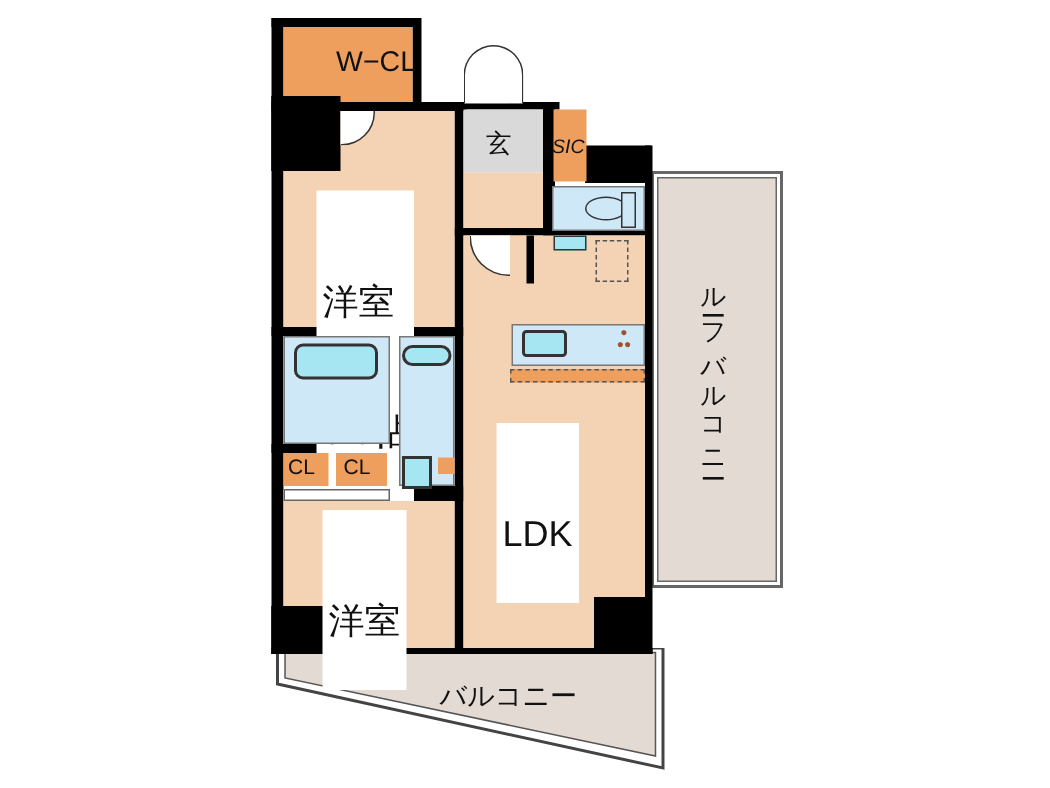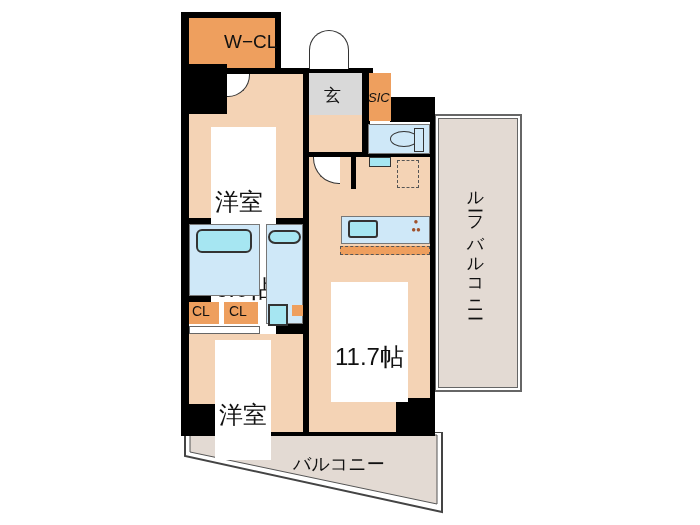--- a/index.html
+++ b/index.html
@@ -86,6 +86,7 @@
 <div class="abs" style="left:340px;top:246px;width:90px;height:9px;background:#ee9f5e;border:1px dashed #555;box-sizing:border-box;"></div>
 
 <div class="label" style="left:331px;top:282px;">
+  <div>LDK</div>
   <div>11.7帖</div>
 </div>
 

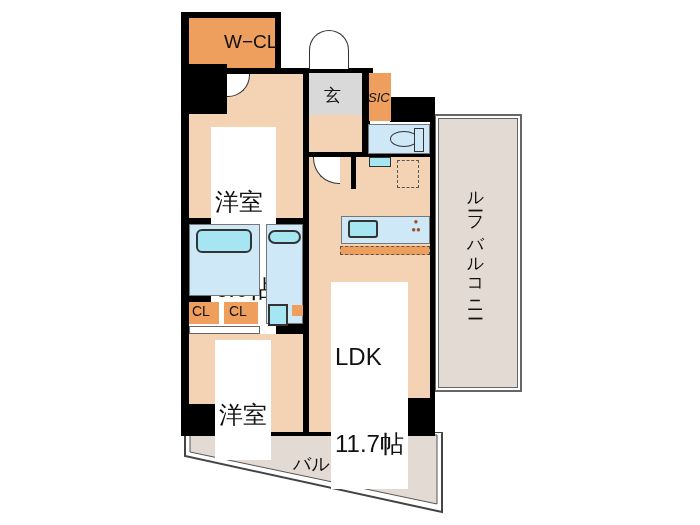--- a/index.html
+++ b/index.html
@@ -87,7 +87,6 @@
 
 <div class="label" style="left:331px;top:282px;">
   <div>LDK</div>
-  <div>11.7帖</div>
 </div>
 
 <div class="blue" style="left:189px;top:224px;width:71px;height:72px;"></div>

